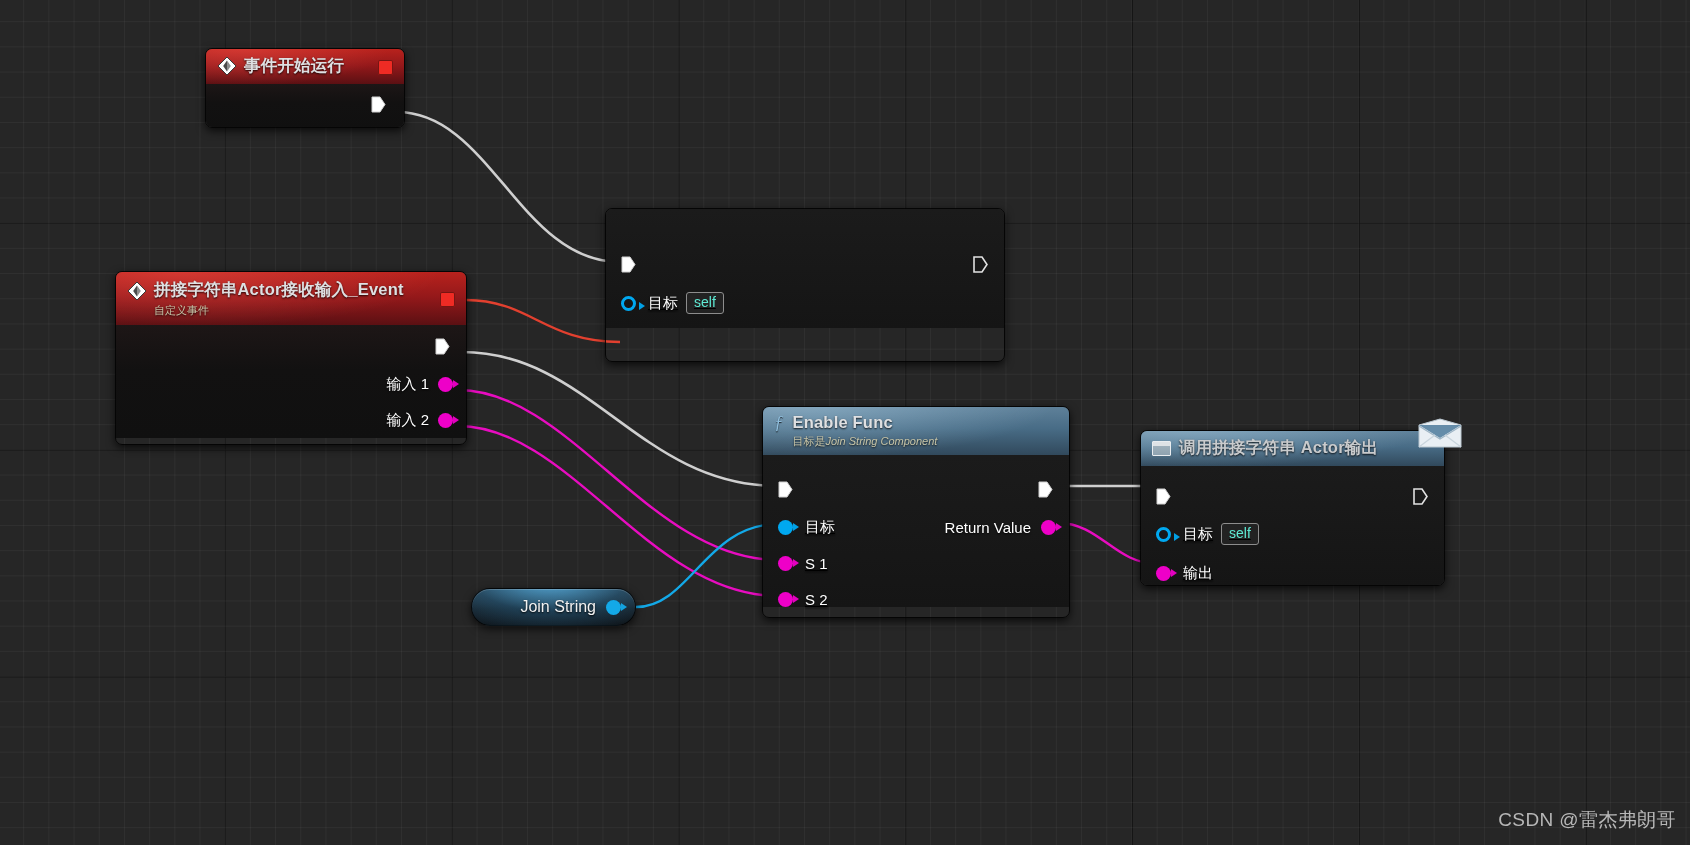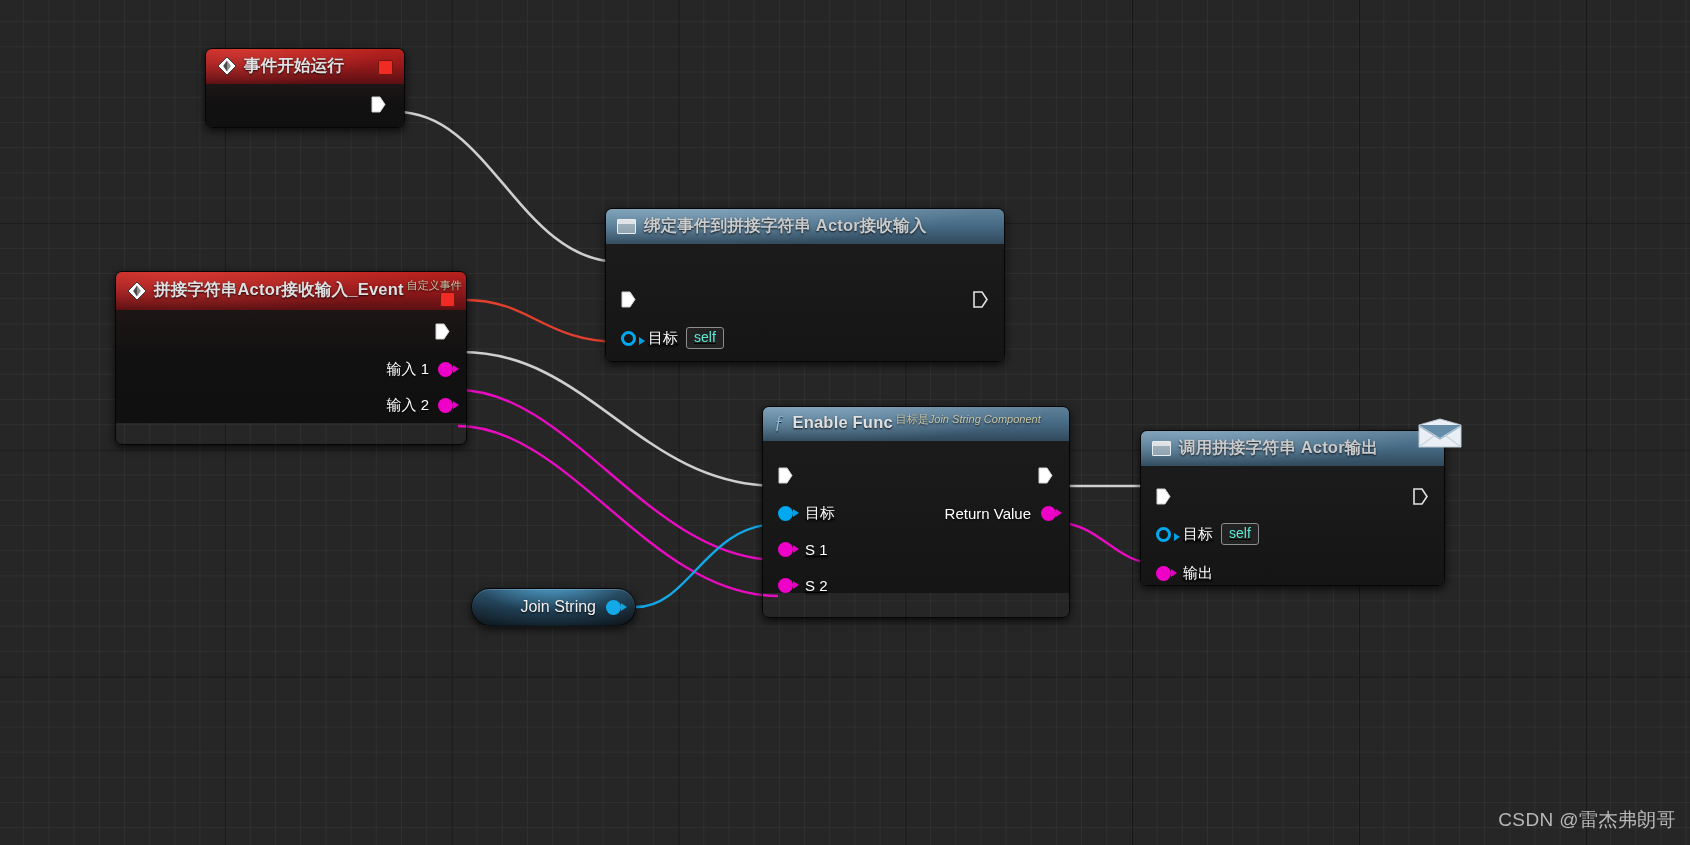--- a/index.html
+++ b/index.html
@@ -239,10 +239,6 @@
 
   <div class="node" style="left:605px; top:208px; width:400px; height:154px;">
     <div class="node-inner">
-      <div class="title title-func">
-        <span class="ico-square"></span>
-        <span class="title-txt soft">绑定事件到拼接字符串 Actor接收输入</span>
-      </div>
       <div class="body" style="height:119px;">
         <div class="pin-row left" style="top:45px; left:15px;">
           <svg class="exec-pin" viewBox="0 0 15 17">

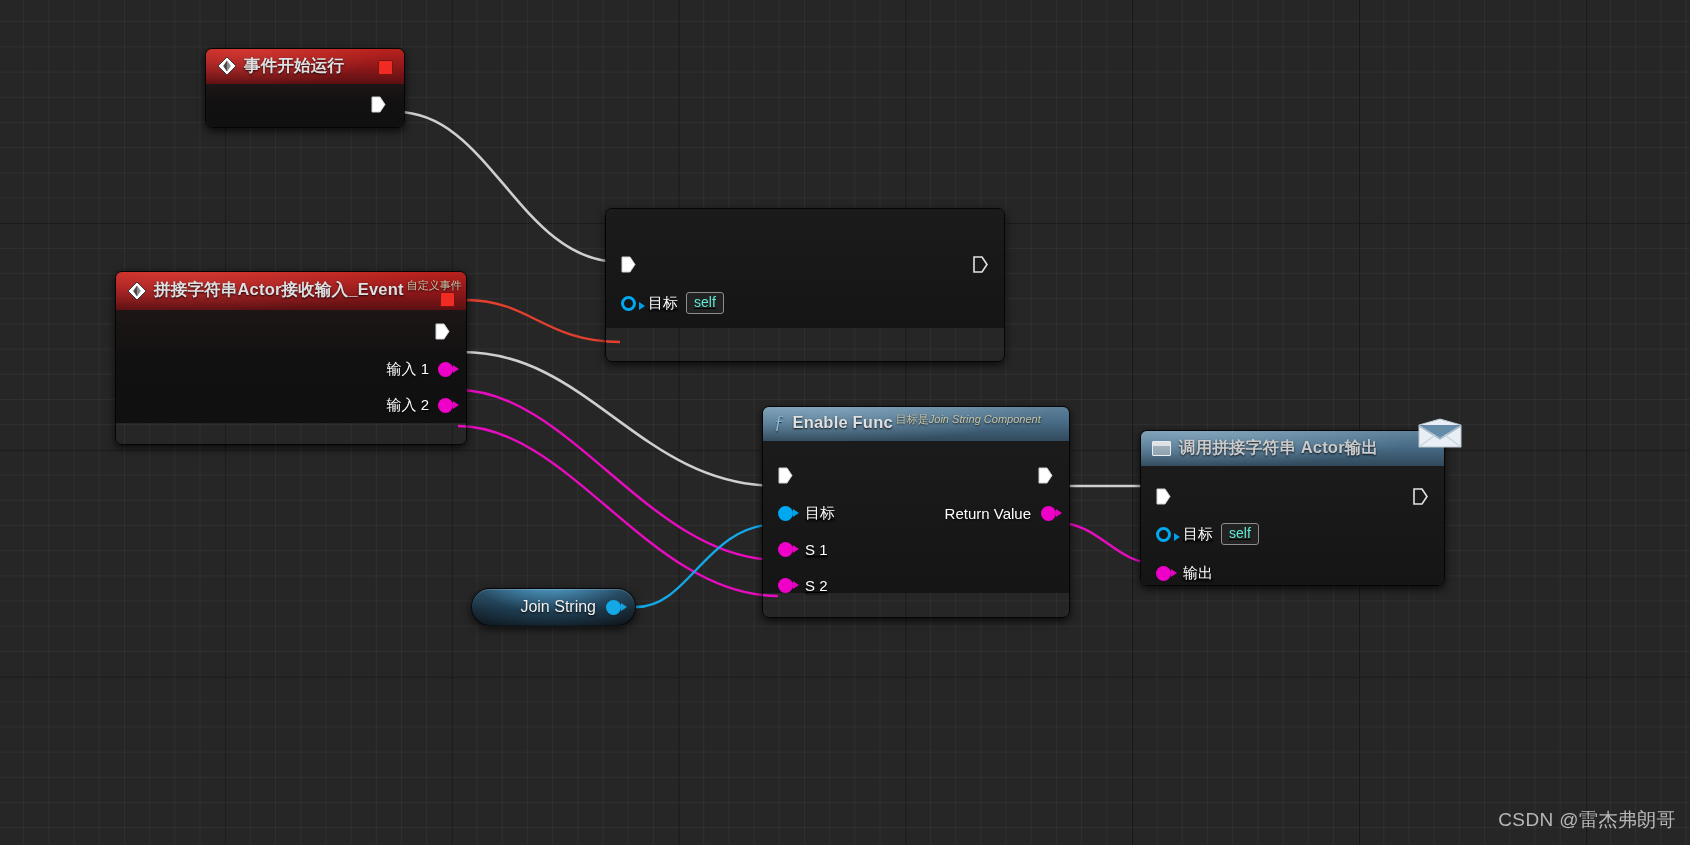--- a/index.html
+++ b/index.html
@@ -73,7 +73,7 @@
     line-height: 1.1;
   }
   .subtitle .ital { font-style: italic; }
-  .title-stack { display: flex; flex-direction: row; gap: 3px; }
+  .title-stack { display: flex; flex-direction: column; gap: 3px; }
 
   .body {
     position: relative;

